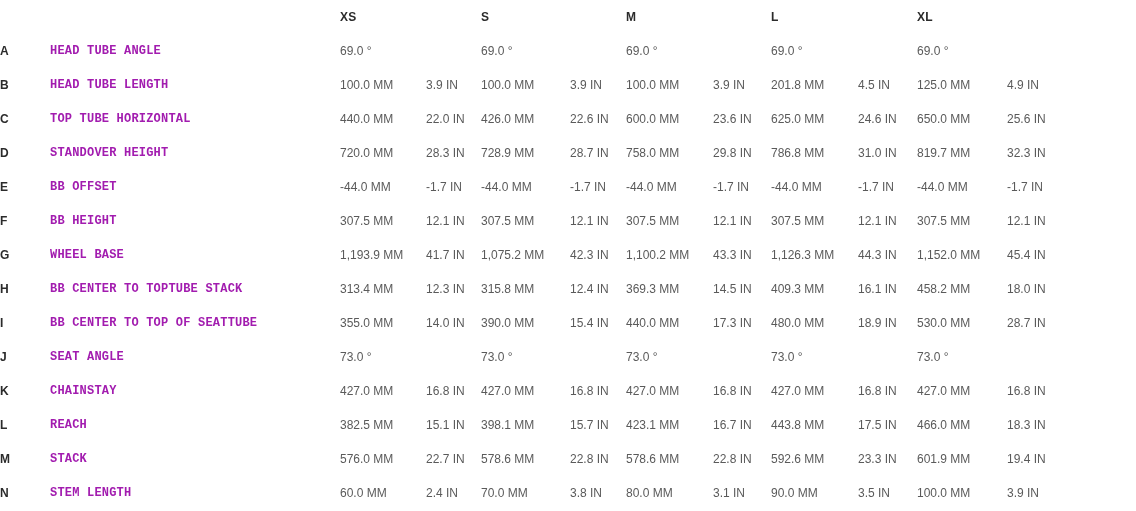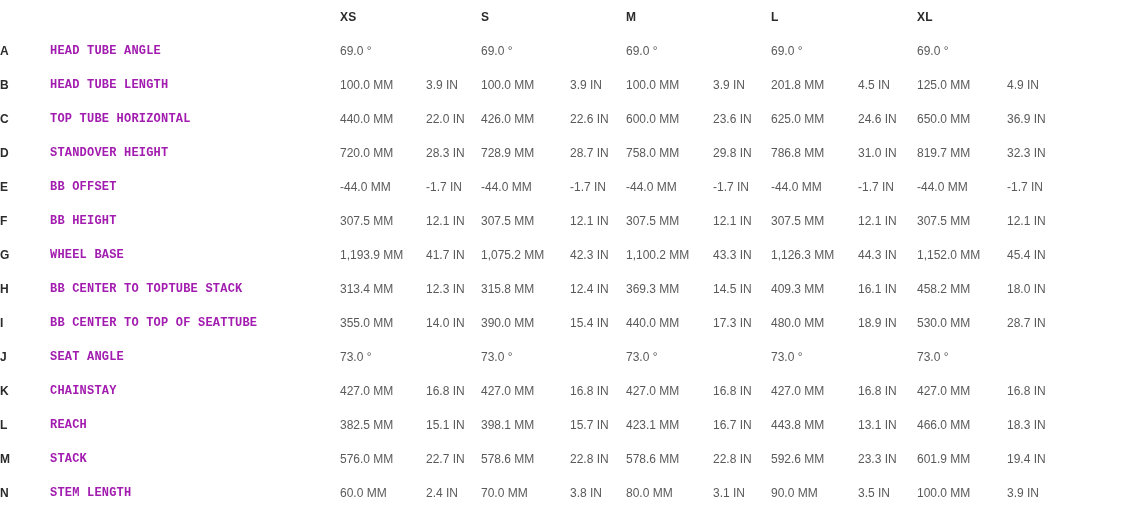--- a/index.html
+++ b/index.html
@@ -127,7 +127,7 @@
         <td class="value-cell">625.0 MM</td>
         <td class="value-cell">24.6 IN</td>
         <td class="value-cell">650.0 MM</td>
-        <td class="value-cell">36.9 IN</td>
+        <td class="value-cell">25.6 IN</td>
       </tr>
       <tr>
         <td class="letter-cell">D</td>

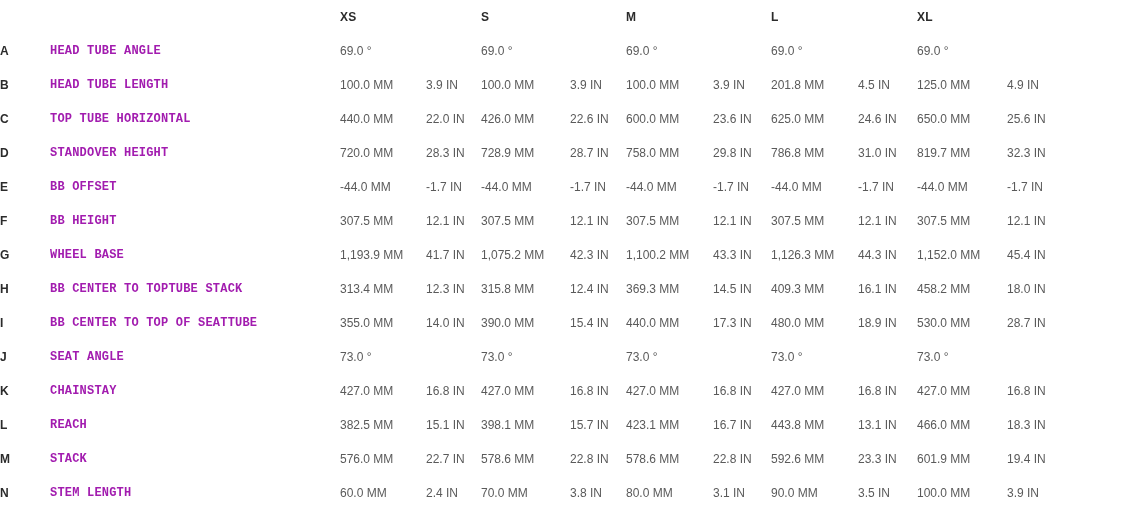--- a/index.html
+++ b/index.html
@@ -251,7 +251,7 @@
         <td class="value-cell">423.1 MM</td>
         <td class="value-cell">16.7 IN</td>
         <td class="value-cell">443.8 MM</td>
-        <td class="value-cell">13.1 IN</td>
+        <td class="value-cell">17.5 IN</td>
         <td class="value-cell">466.0 MM</td>
         <td class="value-cell">18.3 IN</td>
       </tr>

